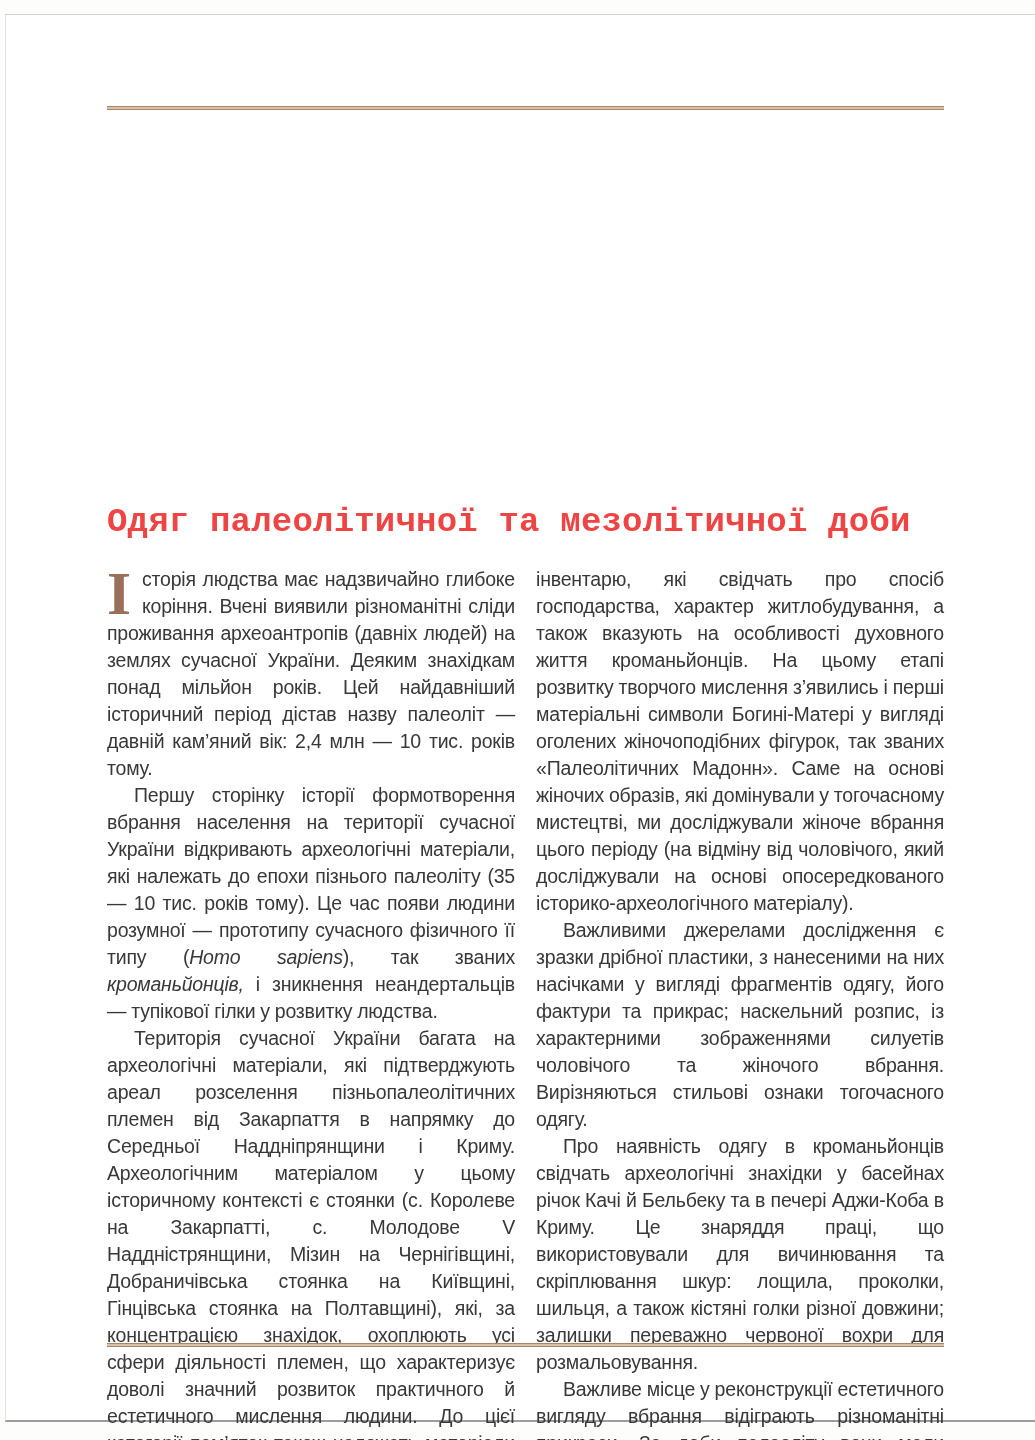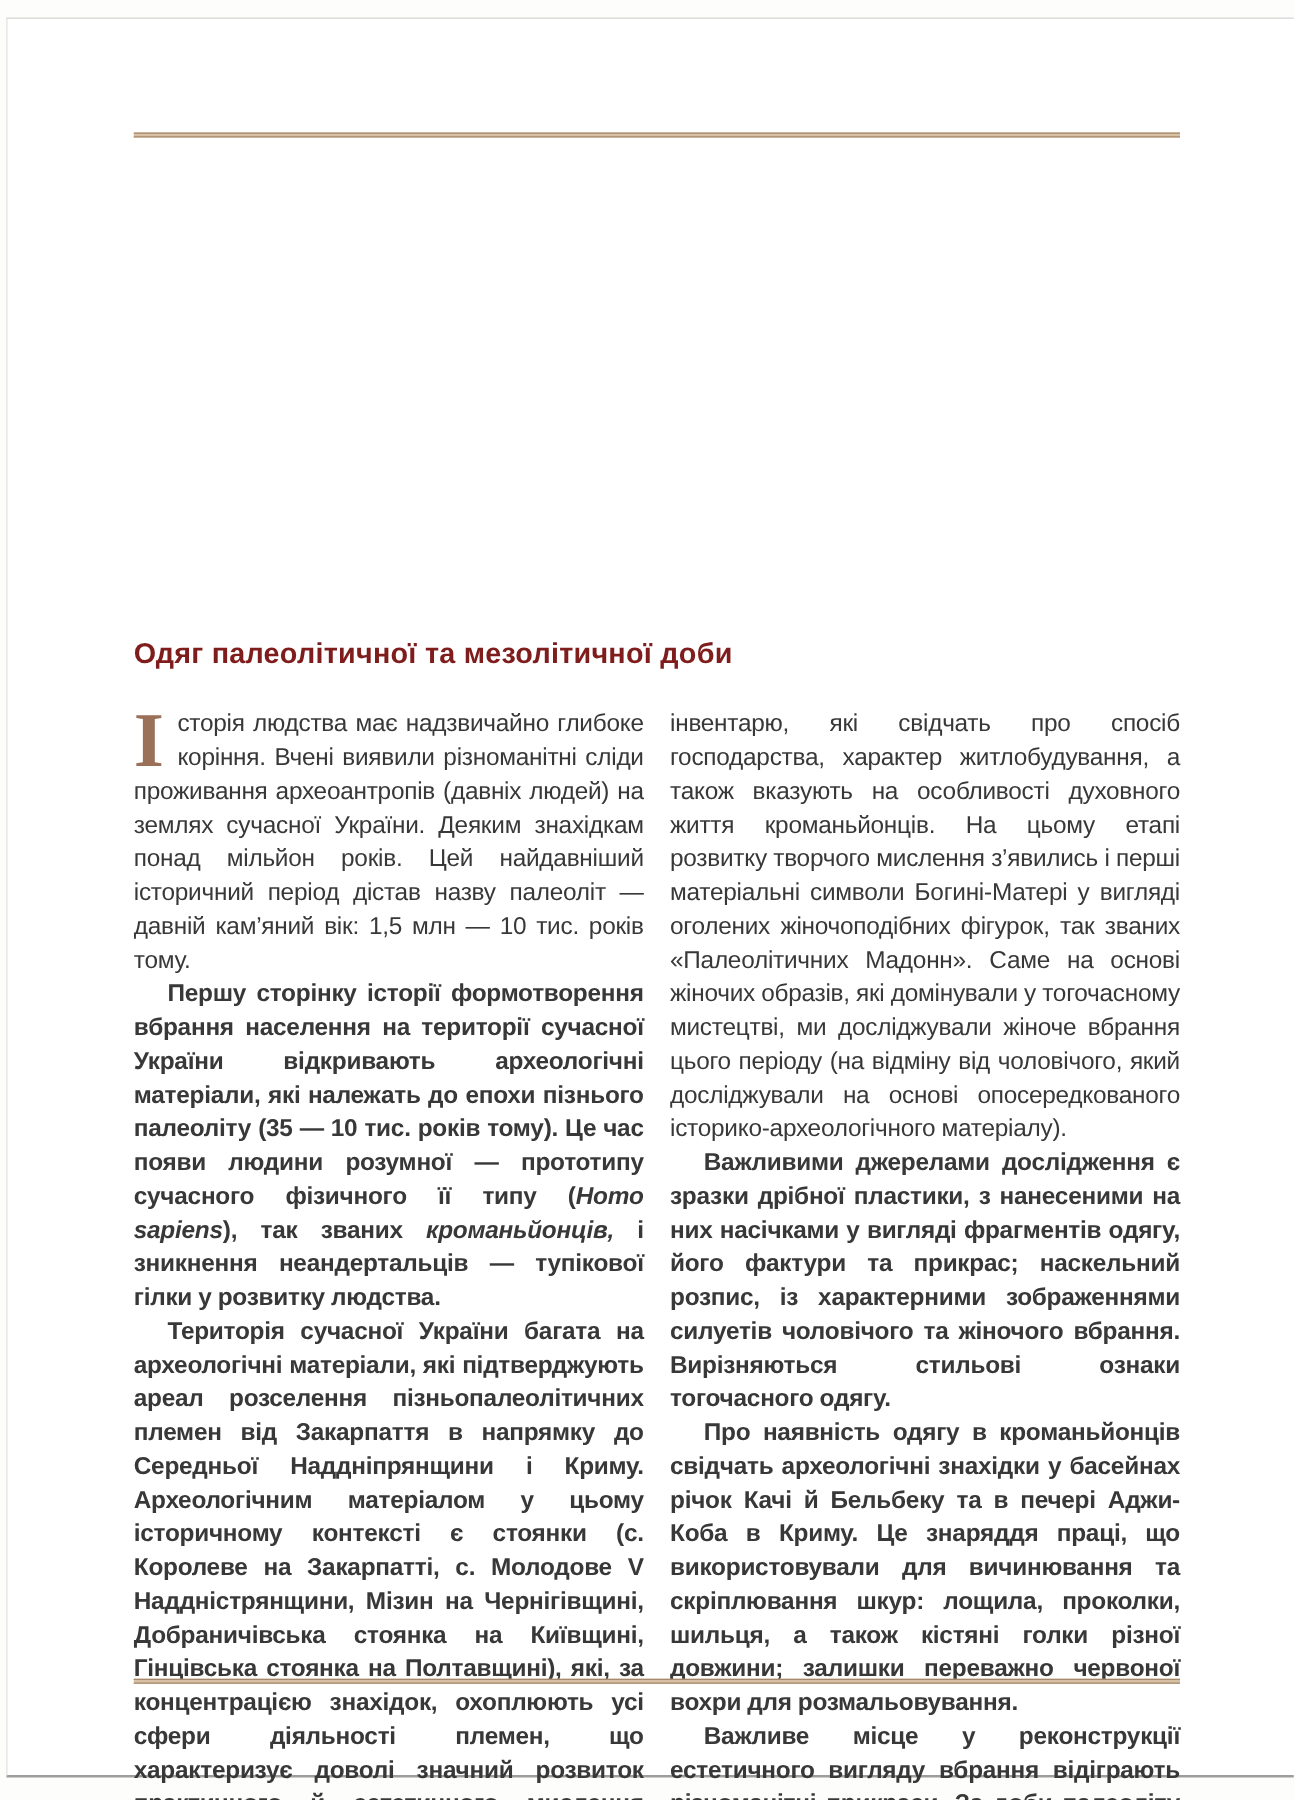--- a/index.html
+++ b/index.html
@@ -41,11 +41,11 @@
     top: 486px;
     width: 837px;
     margin: 0;
-    font-family: Liberation Sans, sans-serif;
+    font-family: Liberation Mono, monospace;
     font-weight: bold;
-    font-size: 23px;
+    font-size: 34px;
     line-height: 42px;
-    color: #7f1d1d;
+    color: #ef4444;
     letter-spacing: 0.2px;
   }
   .columns {

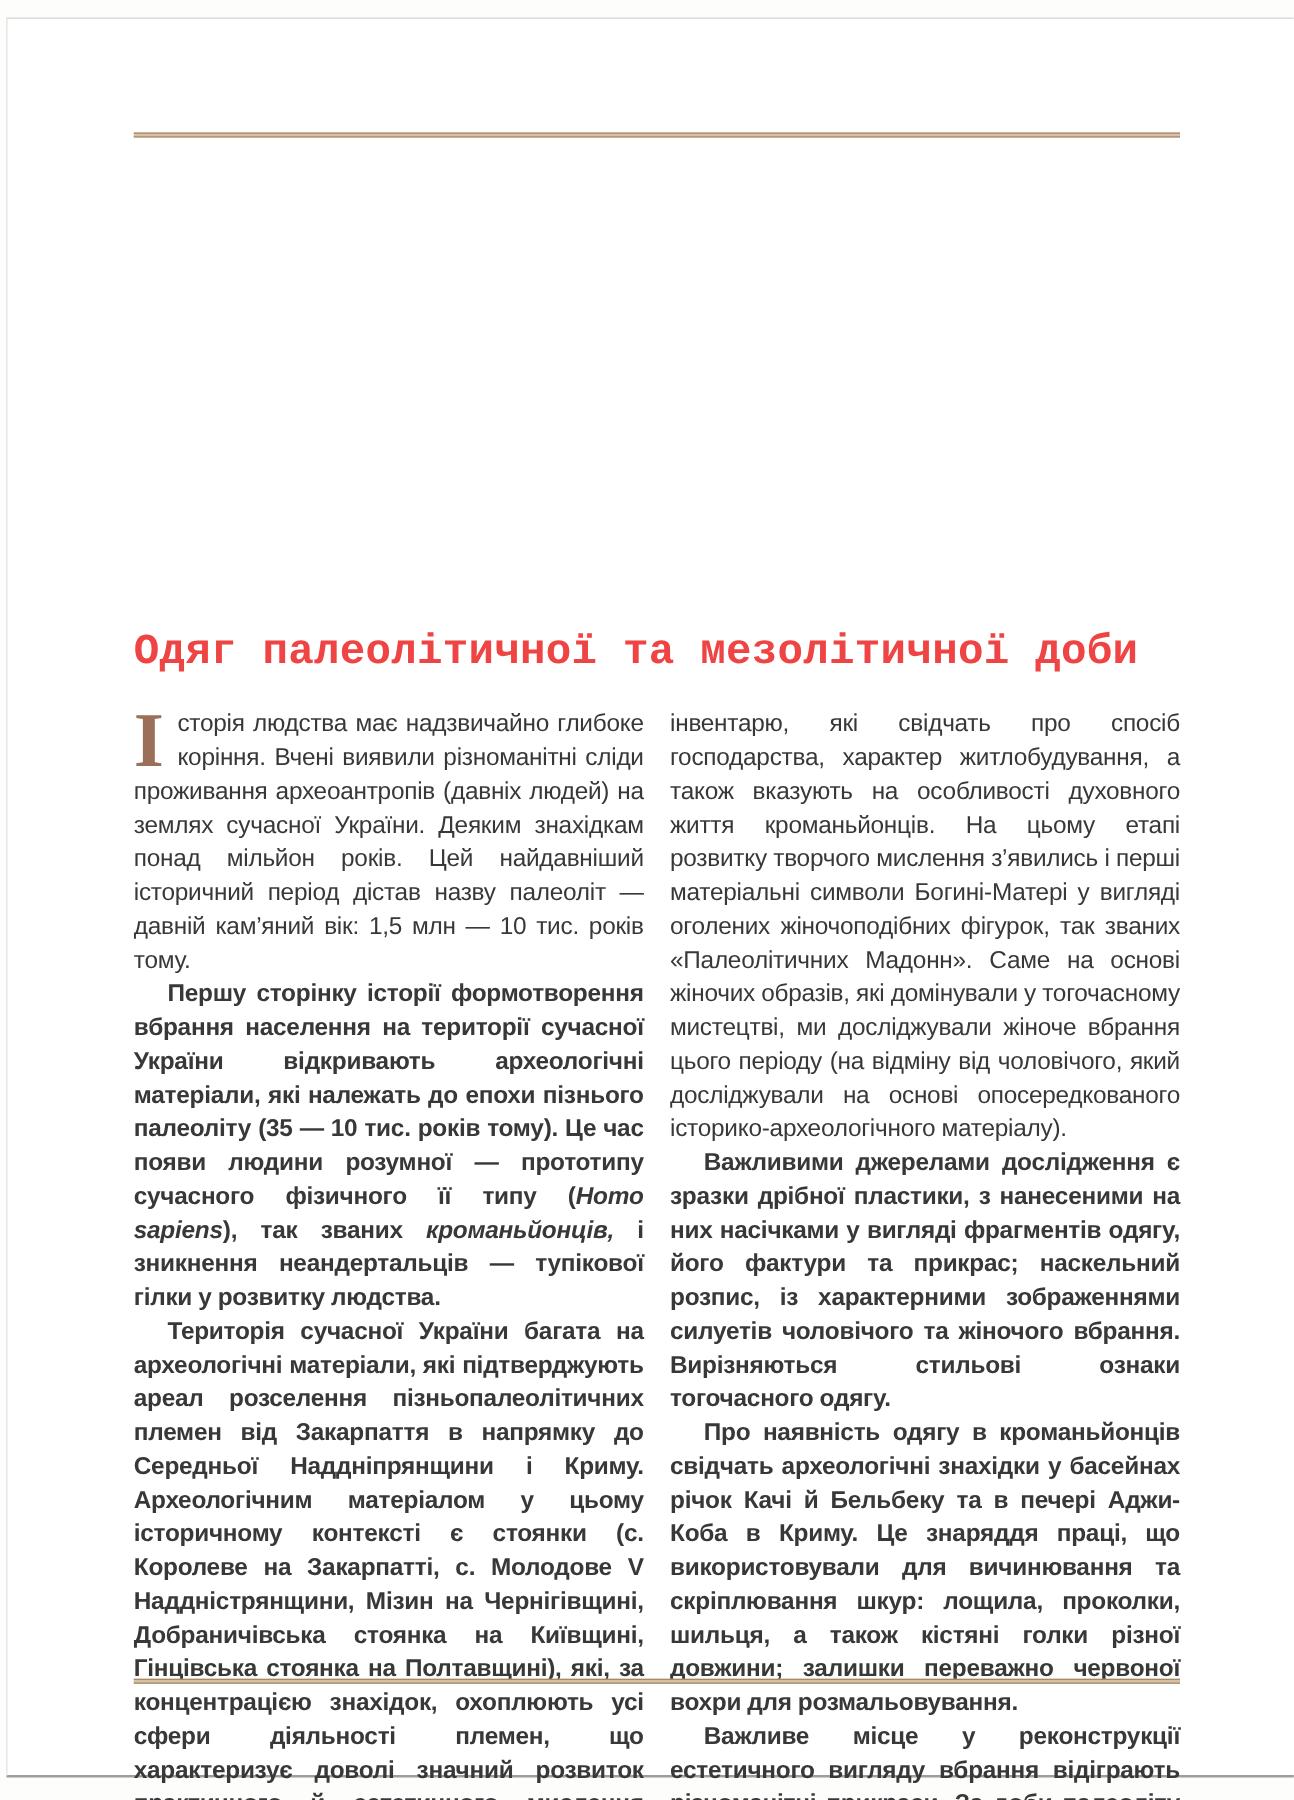--- a/index.html
+++ b/index.html
@@ -93,7 +93,7 @@
   <div class="columns">
 
     <div class="col">
-      <p class="para"><span class="dropcap">І</span><span>сторія людства має надзвичайно глибоке коріння. Вчені виявили різноманітні сліди проживання археоантропів (давніх людей) на землях сучасної України. Деяким знахідкам понад мільйон років. Цей найдавніший історичний період дістав назву палеоліт — давній кам’яний вік: 1,5 млн — 10 тис. років тому.</span></p>
+      <p class="para"><span class="dropcap">І</span><span>сторія людства має надзвичайно глибоке коріння. Вчені виявили різноманітні сліди проживання археоантропів (давніх людей) на землях сучасної України. Деяким знахідкам понад мільйон років. Цей найдавніший історичний період дістав назву палеоліт — давній кам’яний вік: 2,4 млн — 10 тис. років тому.</span></p>
 
       <p class="para indent"><span>Першу сторінку історії формотворення вбрання населення на території сучасної України відкривають археологічні матеріали, які належать до епохи пізнього палеоліту (35 — 10 тис. років тому). Це час появи людини розумної — прототипу сучасного фізичного її типу (</span><i>Homo sapiens</i><span>), так званих </span><i>кроманьйонців,</i><span> і зникнення неандертальців — тупікової гілки у розвитку людства.</span></p>
 

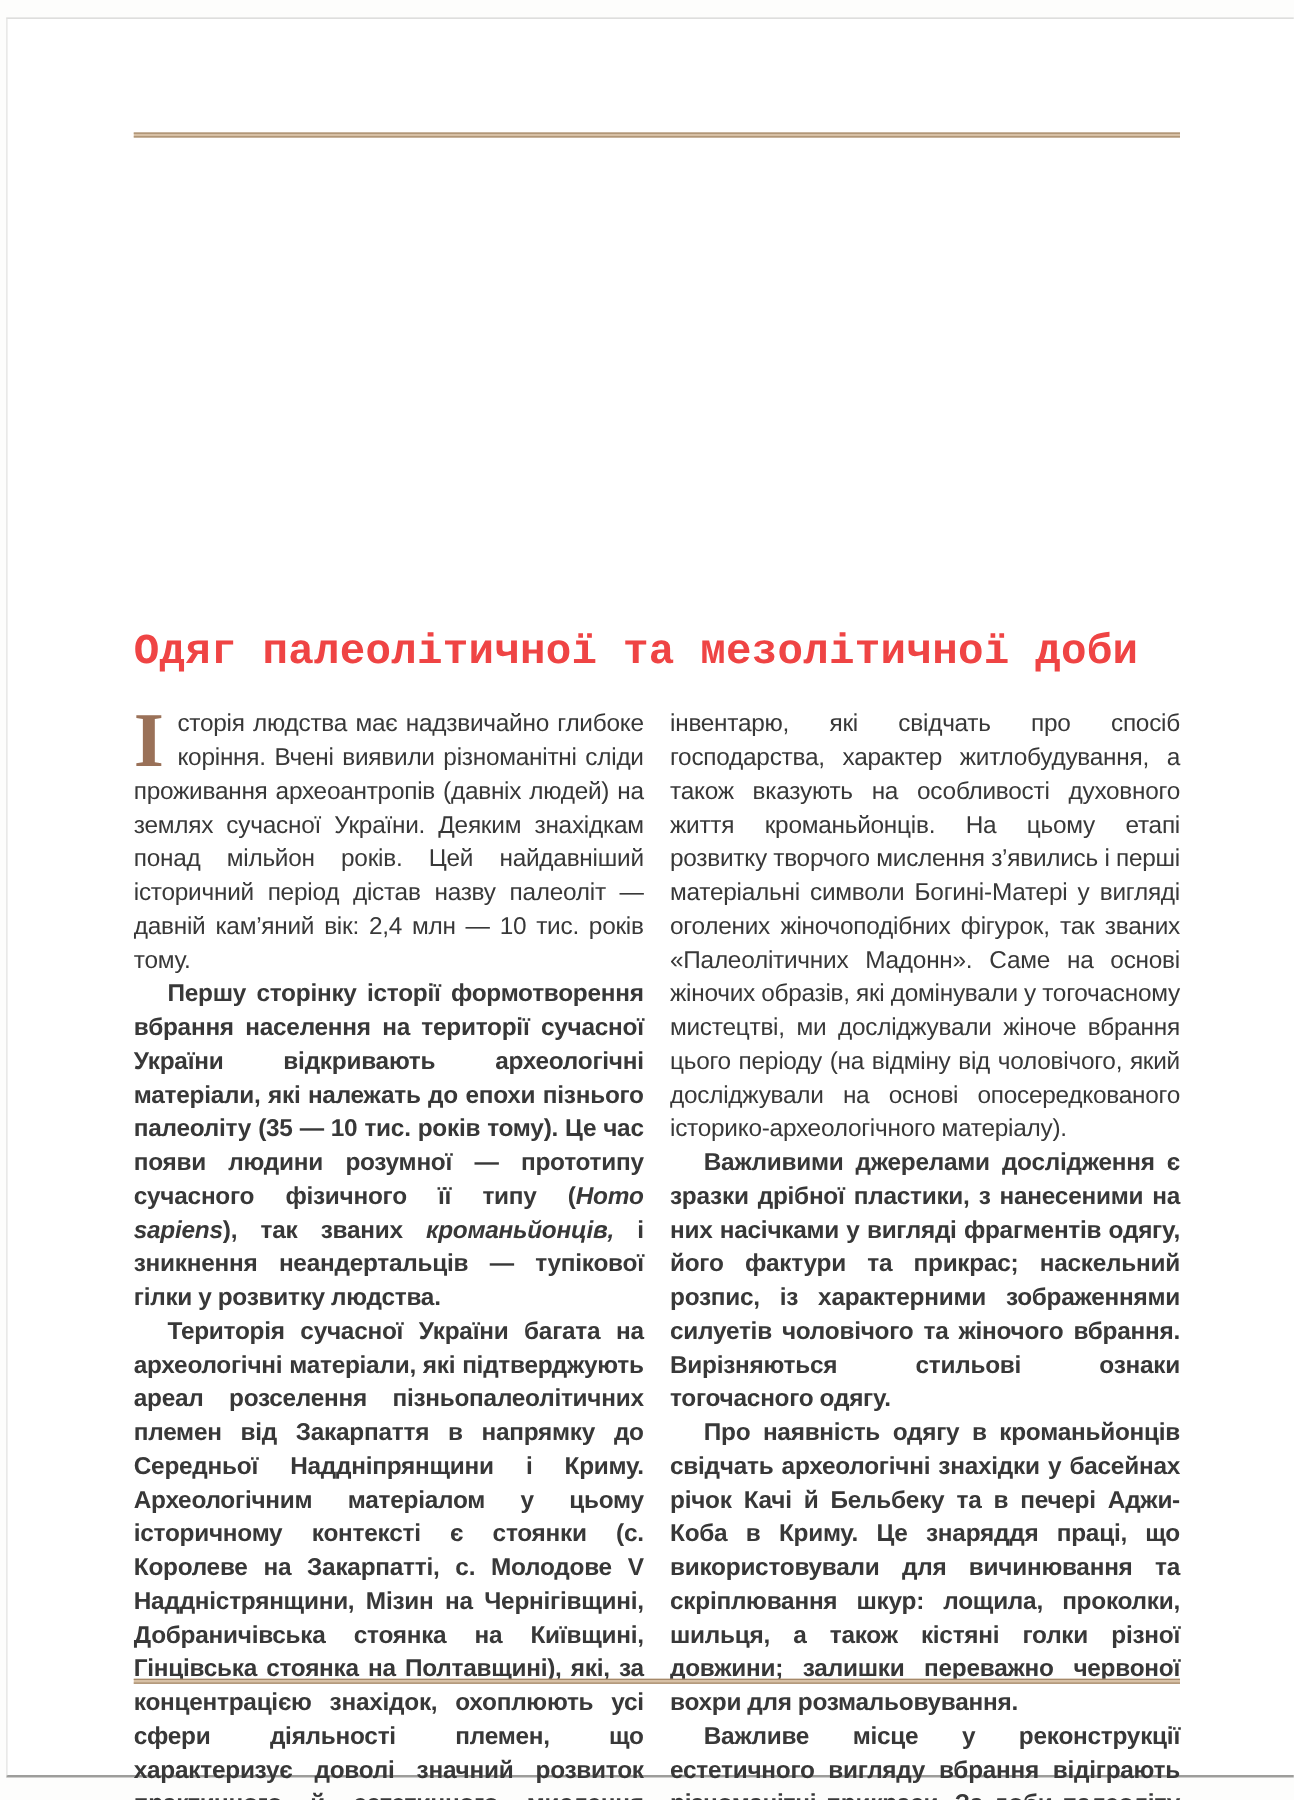--- a/index.html
+++ b/index.html
@@ -69,7 +69,7 @@
     letter-spacing: -0.2px;
     word-spacing: -0.3px;
   }
-  .indent { text-indent: 27px; font-weight: bold; }
+  .indent { text-indent: 27px; }
   .dropcap {
     float: left;
     font-family: "Liberation Serif", "DejaVu Serif", serif;

